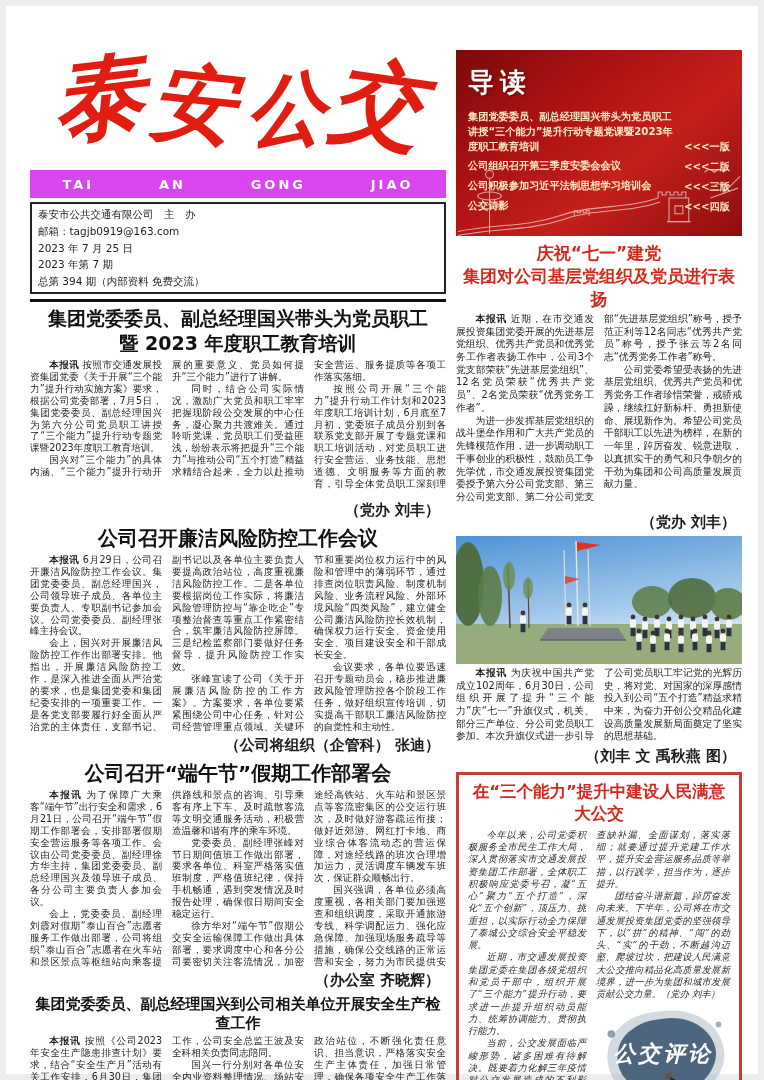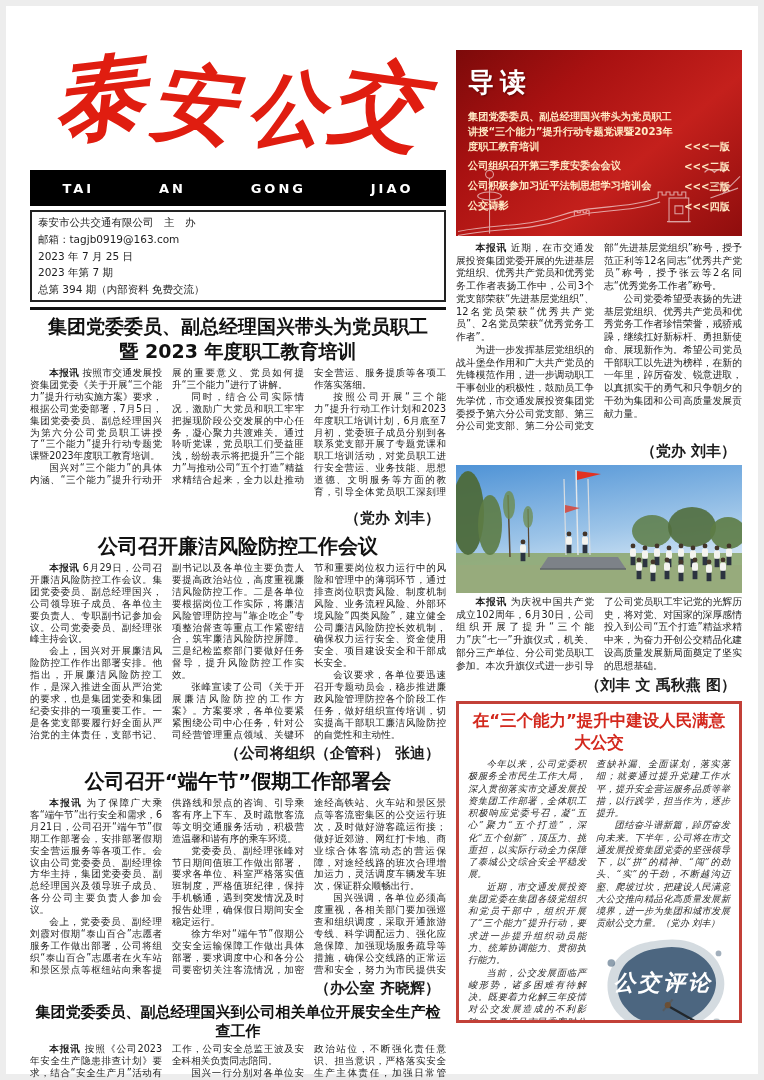--- a/index.html
+++ b/index.html
@@ -15,7 +15,7 @@
   .callig .c1{transform:rotate(6deg) translateY(12px);font-size:84px;}
   .callig .c2{transform:rotate(-4deg) translateY(20px);font-size:80px;}
   .callig .c3{transform:rotate(8deg) translateY(8px);}
-  .pinyin-bar{margin-top:2px;background:#000000;color:#fff;height:36px;display:flex;align-items:center;justify-content:space-around;font-size:13px;font-weight:bold;letter-spacing:3px;}
+  .pinyin-bar{margin-top:2px;background:#d946ef;color:#fff;height:28px;display:flex;align-items:center;justify-content:space-around;font-size:13px;font-weight:bold;letter-spacing:3px;}
   .info-box{margin-top:4px;border:2px solid #222;padding:2px 6px;font-size:10.5px;line-height:1.6;}
   .info-row{display:flex;justify-content:space-between;white-space:nowrap;flex-direction:column;}
   .rule{height:3px;background:#111;margin:5px 0 4px 0;}

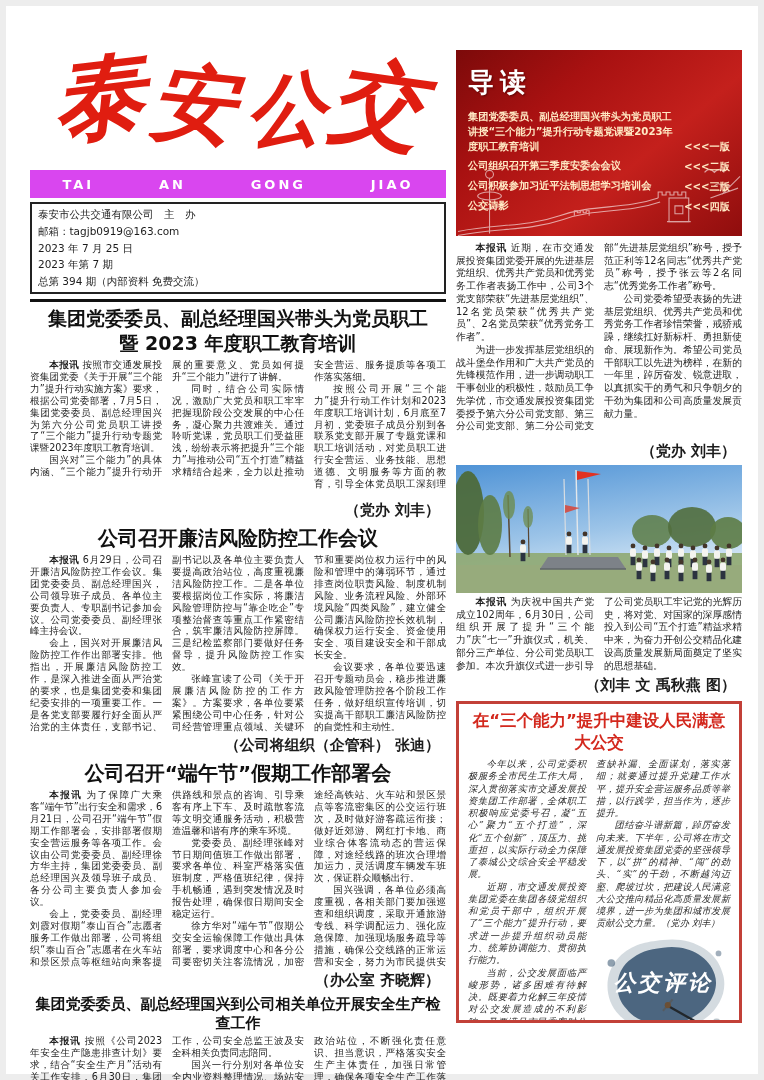--- a/index.html
+++ b/index.html
@@ -182,6 +182,10 @@
     </div>
 
     <div style="margin-top:6px;">
+      <div class="headline red" style="font-size:17px;line-height:1.35;">
+        <div>庆祝“七一”建党</div>
+        <div>集团对公司基层党组织及党员进行表扬</div>
+      </div>
       <div class="cols2 r1-body">
         <p class="para"><span class="lead">本报讯</span><span> 近期，在市交通发展投资集团党委开展的先进基层党组织、优秀共产党员和优秀党务工作者表扬工作中，公司3个党支部荣获“先进基层党组织”、12名党员荣获“优秀共产党员”、2名党员荣获“优秀党务工作者”。</span></p>
         <p class="para">为进一步发挥基层党组织的战斗堡垒作用和广大共产党员的先锋模范作用，进一步调动职工干事创业的积极性，鼓励员工争先学优，市交通发展投资集团党委授予第六分公司党支部、第三分公司党支部、第二分公司党支部“先进基层党组织”称号，授予范正利等12名同志“优秀共产党员”称号，授予张云等2名同志“优秀党务工作者”称号。</p>

